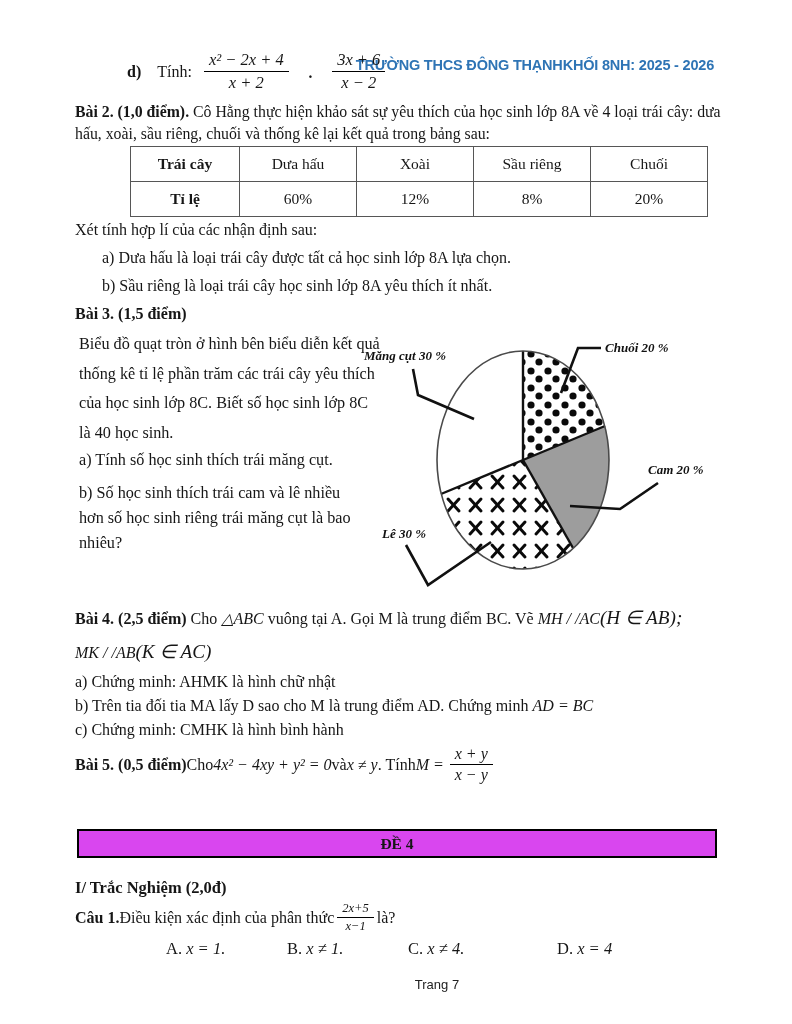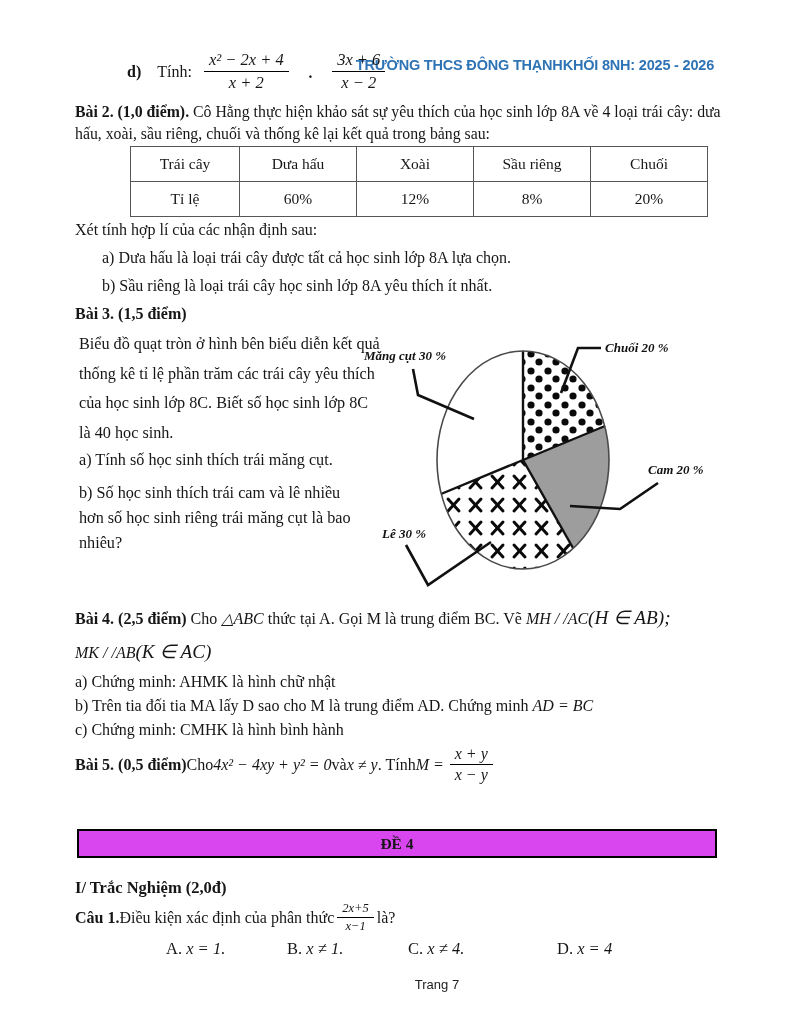--- a/index.html
+++ b/index.html
@@ -29,7 +29,7 @@
   .stat-table{top:146px;left:130px;border-collapse:collapse;font-size:15.5px;}
   .stat-table th,.stat-table td{border:1.5px solid #565656;height:34px;text-align:center;
        vertical-align:middle;font-weight:normal;padding:0 4px;}
-  .stat-table .c0{width:100px;font-weight:normal;}
+  .stat-table .c0{width:100px;font-weight:bold;}
   .stat-table .c{width:108px;}
 
   .note{top:221px;left:75px;font-size:16px;}

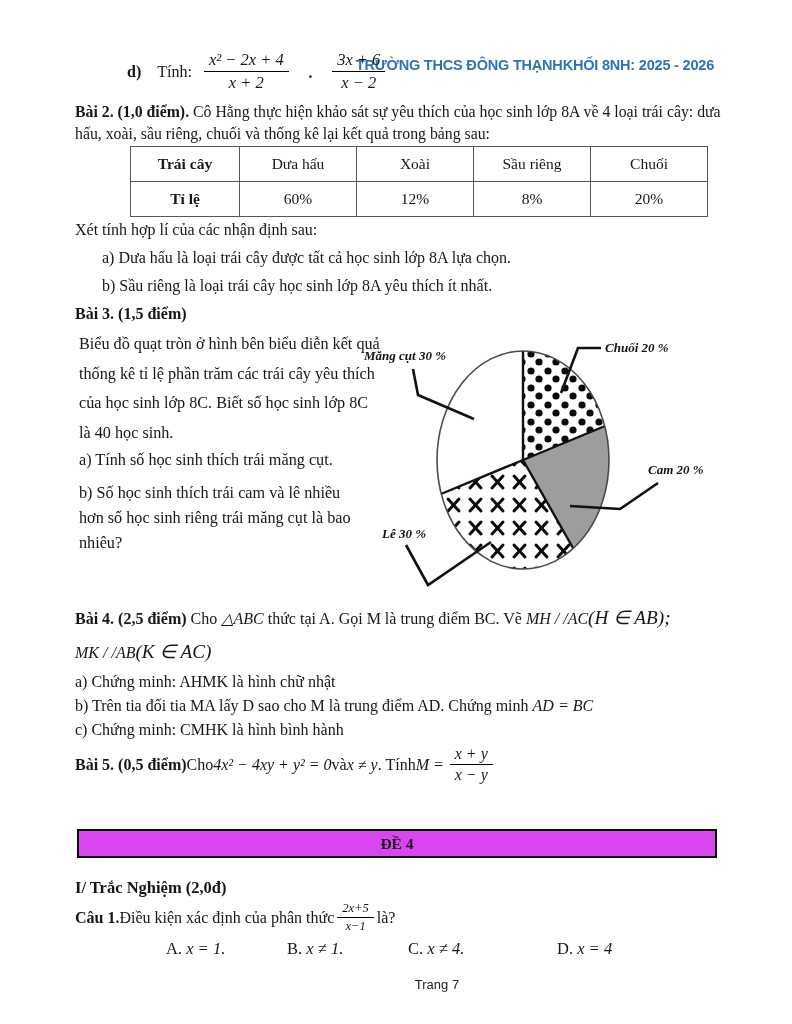--- a/index.html
+++ b/index.html
@@ -161,7 +161,7 @@
   </svg>
 
   <div class="abs b4l1">
-    <b class="inl">Bài 4. (2,5 điểm)</b><span> Cho  </span><span class="mi">△ABC</span><span>  thức tại A. Gọi M là trung điểm BC. Vẽ  </span><span class="mi">MH / /AC</span><span class="mi paren">(H ∈ AB);</span>
+    <b class="inl">Bài 4. (2,5 điểm)</b><span> Cho  </span><span class="mi">△ABC</span><span>  vuông tại A. Gọi M là trung điểm BC. Vẽ  </span><span class="mi">MH / /AC</span><span class="mi paren">(H ∈ AB);</span>
   </div>
   <div class="abs b4l2">
     <span class="mi">MK / /AB</span><span class="mi paren">(K ∈ AC)</span>

